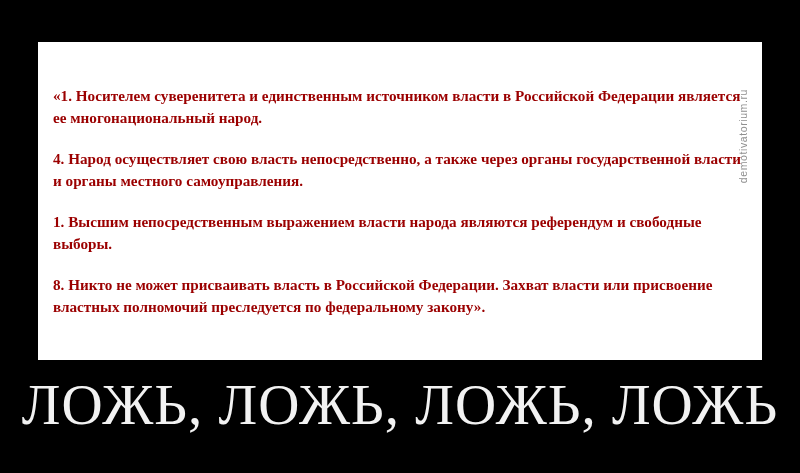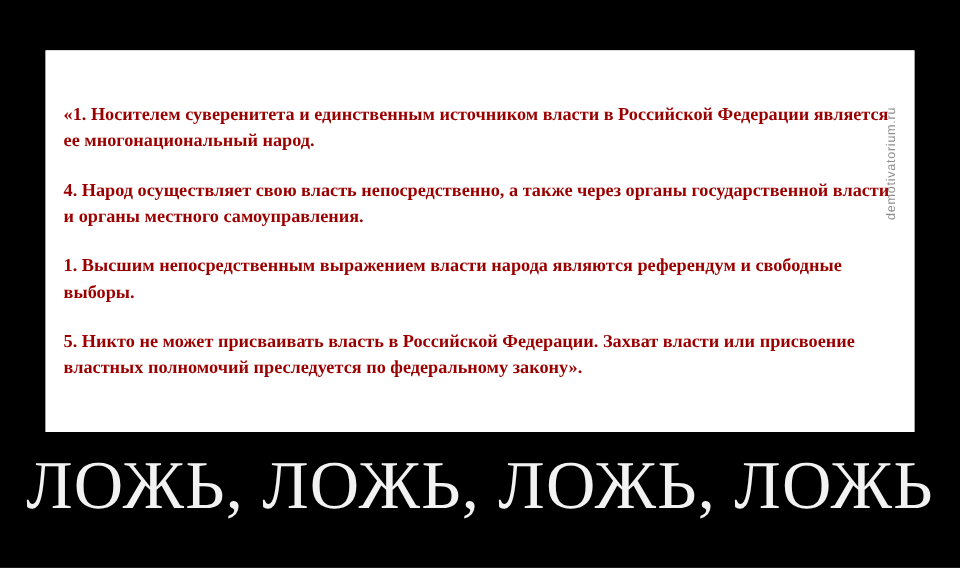--- a/index.html
+++ b/index.html
@@ -88,7 +88,7 @@
       <p class="para">«1. Носителем суверенитета и единственным источником власти в Российской Федерации является ее многонациональный народ.</p>
       <p class="para">4. Народ осуществляет свою власть непосредственно, а также через органы государственной власти и органы местного самоуправления.</p>
       <p class="para">1. Высшим непосредственным выражением власти народа являются референдум и свободные выборы.</p>
-      <p class="para">5. Никто не может присваивать власть в Российской Федерации. Захват власти или присвоение властных полномочий преследуется по федеральному закону».</p>
+      <p class="para">8. Никто не может присваивать власть в Российской Федерации. Захват власти или присвоение властных полномочий преследуется по федеральному закону».</p>
     </div>
 
     <div class="watermark">demotivatorium.ru</div>

